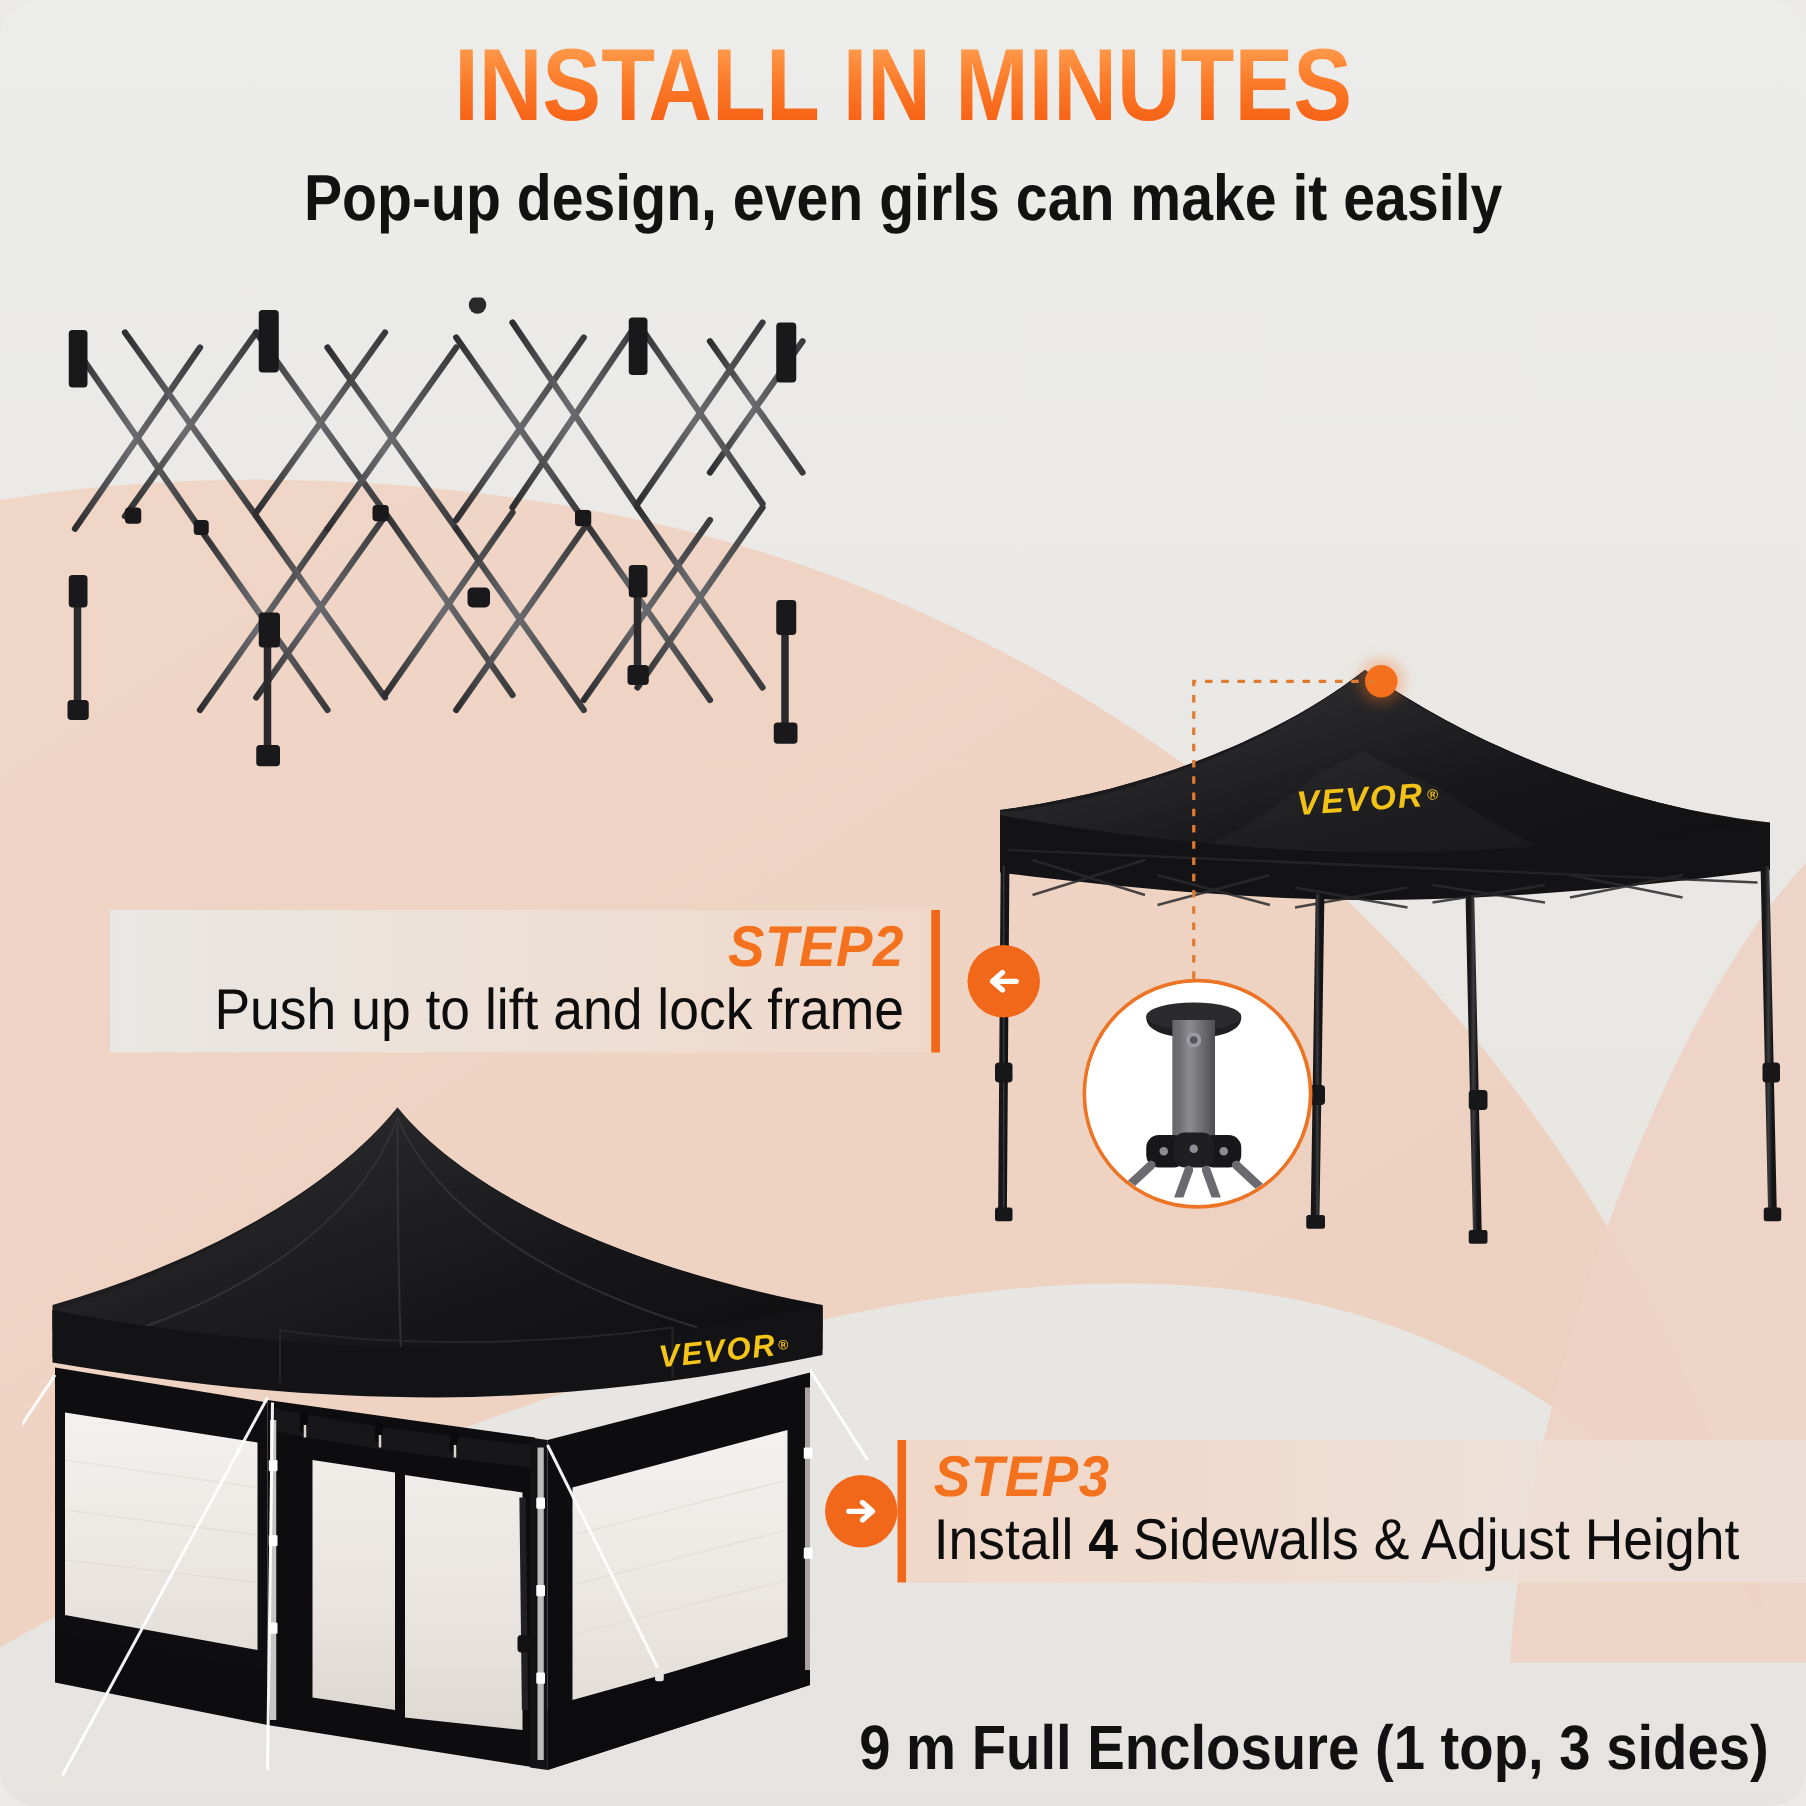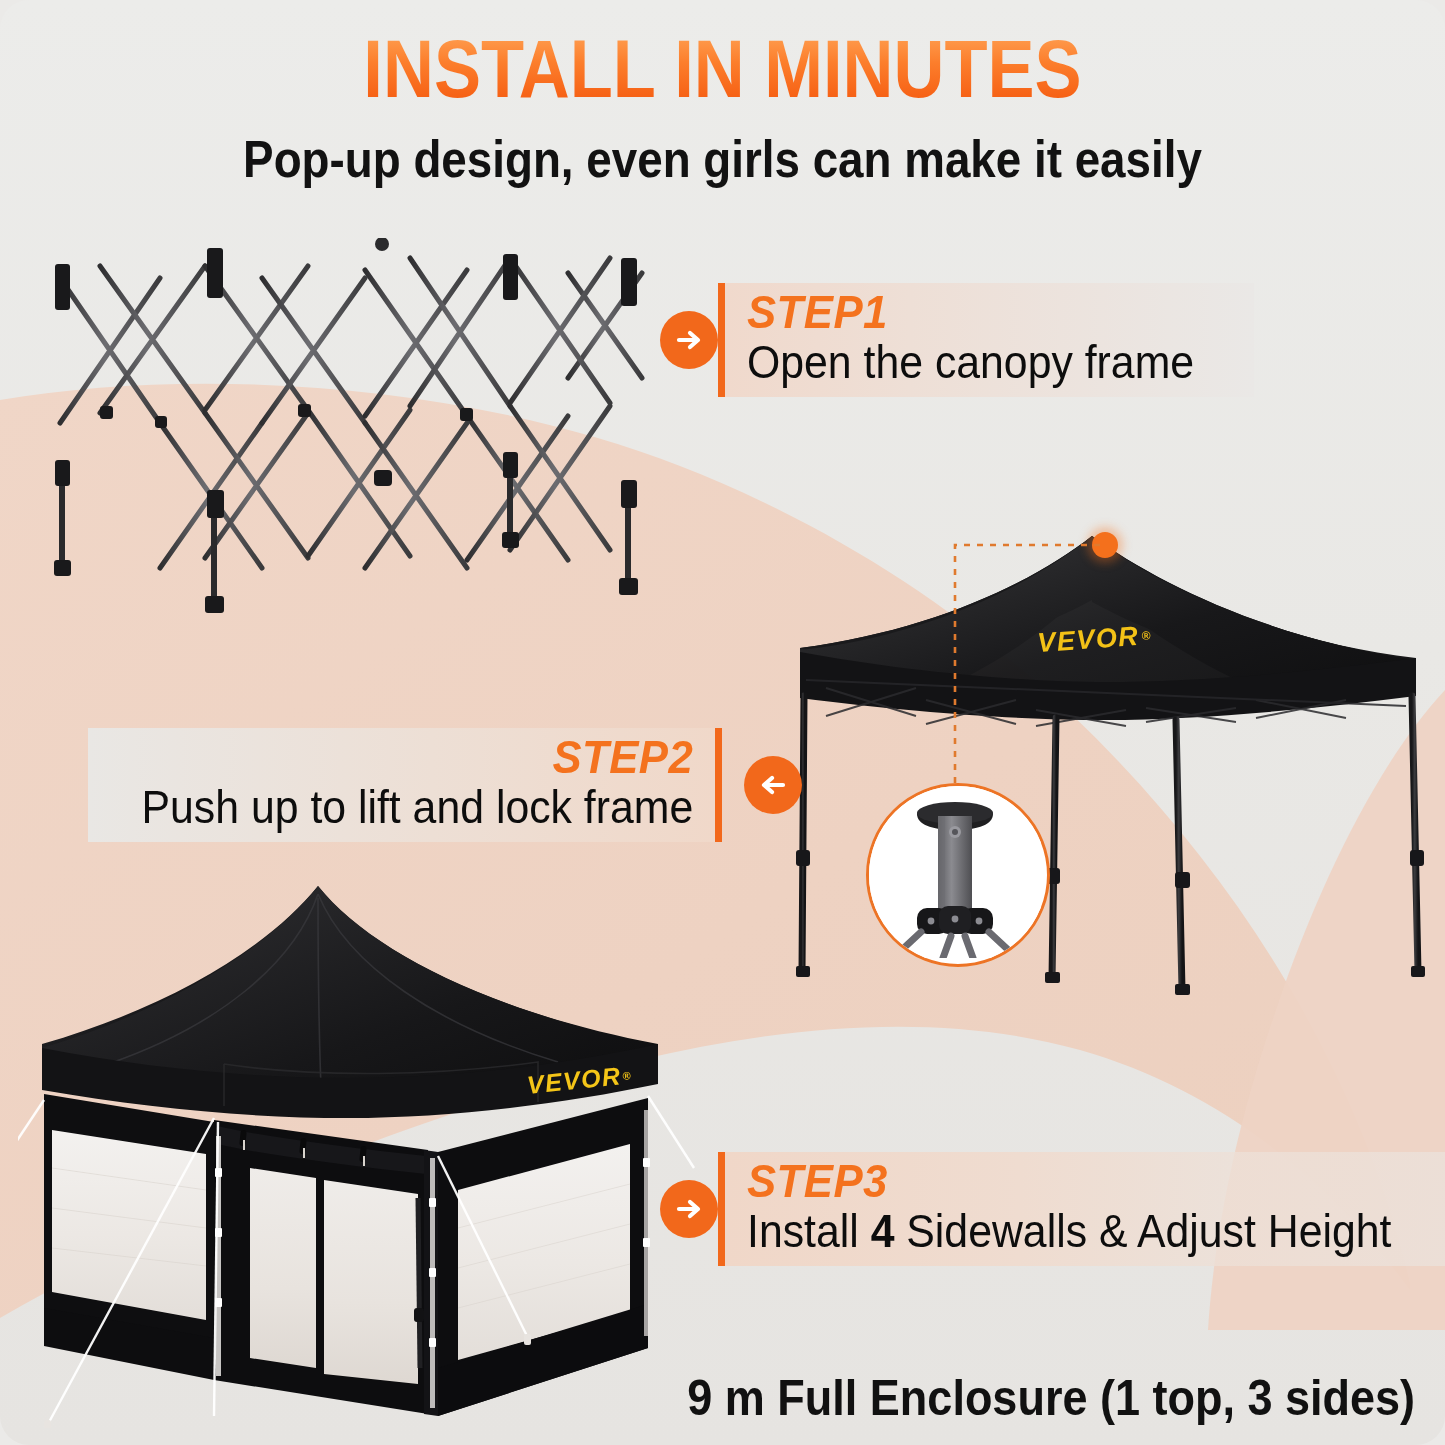--- a/index.html
+++ b/index.html
@@ -200,18 +200,6 @@
     </g>
   </svg>
 
-  <div class="step" id="step1">
-    <div class="step-badge">
-      <svg width="34" height="34" viewBox="0 0 34 34">
-        <path d="M7,17 H25 M18,10 L26,17 L18,24" stroke="#fff" stroke-width="4.2" fill="none" stroke-linecap="round" stroke-linejoin="round"></path>
-      </svg>
-    </div>
-    <div class="step-bar"></div>
-    <div class="step-panel">
-      <div class="step-kicker">STEP1</div>
-      <div class="step-text">Open the canopy frame</div>
-    </div>
-  </div>
 
   <svg style="position:absolute;left:786px;top:520px" width="659" height="480" viewBox="0 0 659 480">
     <defs>

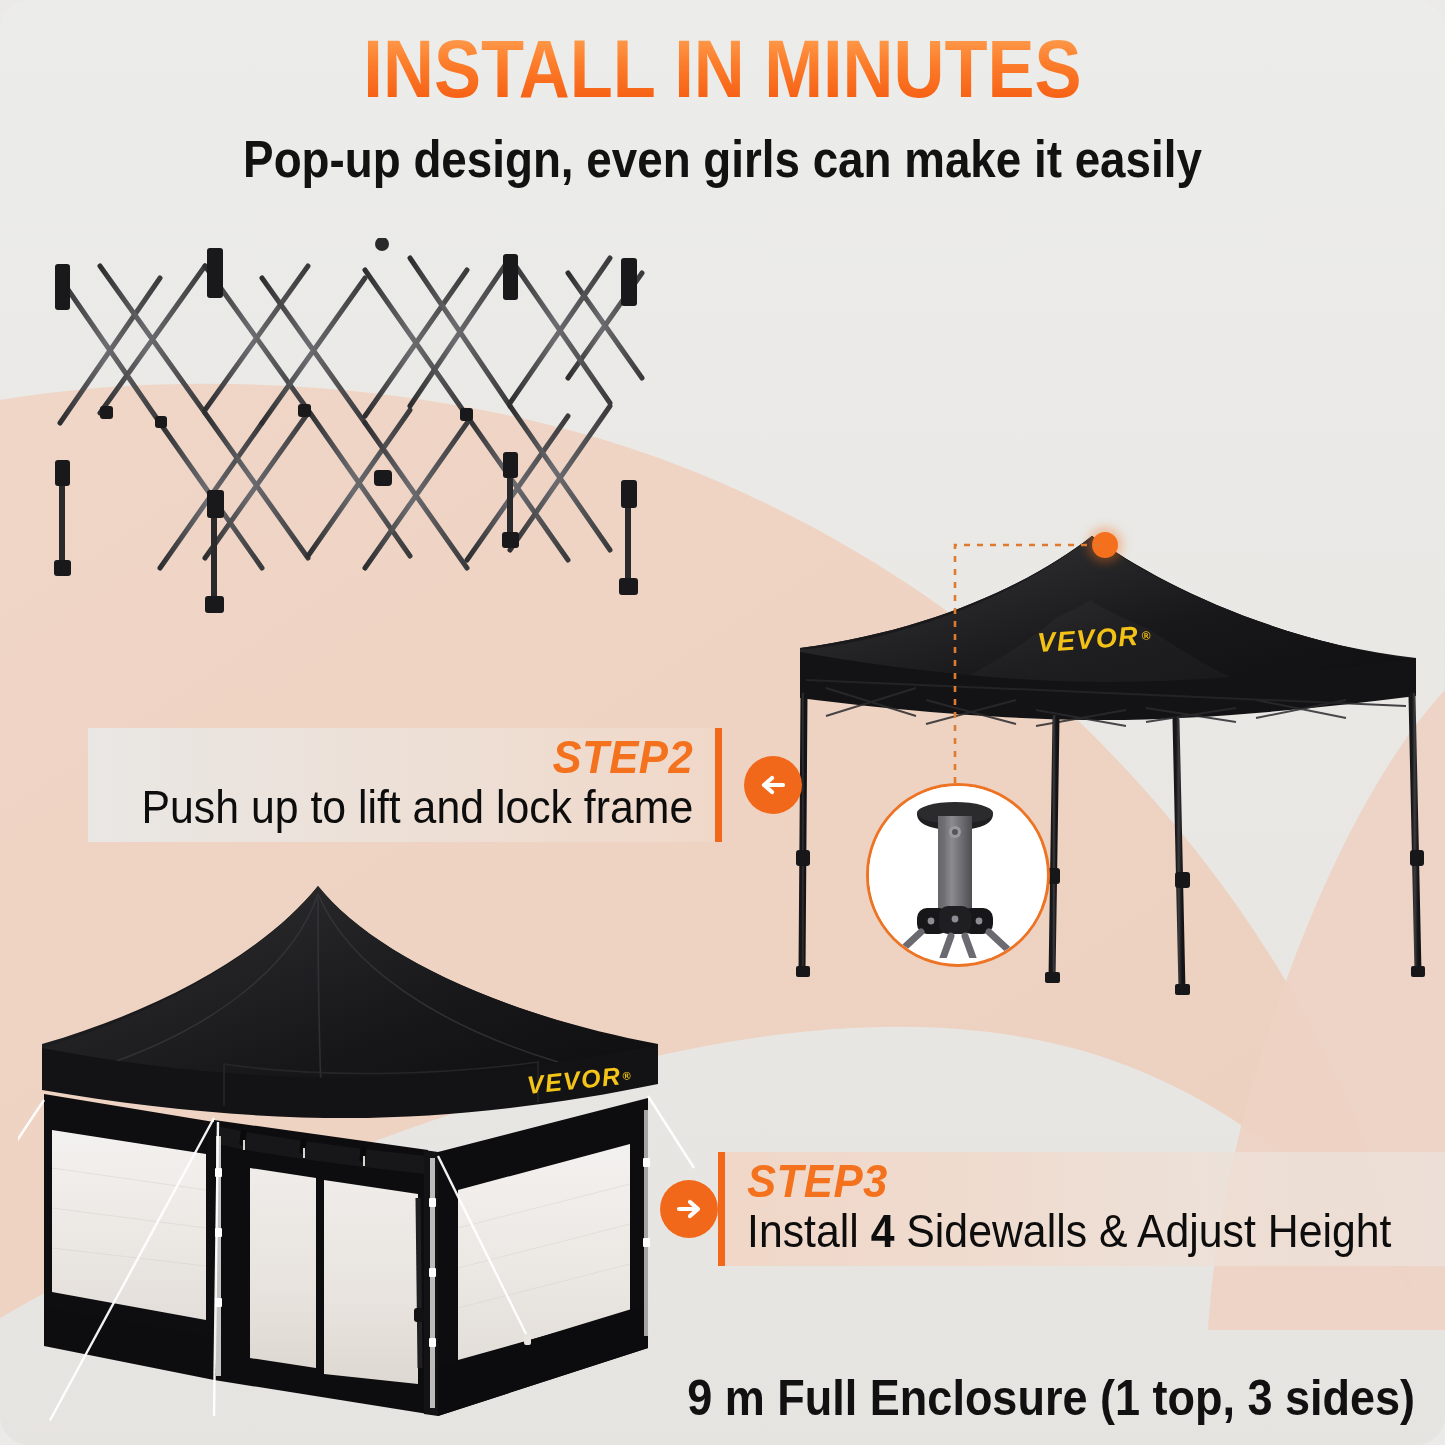--- a/index.html
+++ b/index.html
@@ -69,7 +69,7 @@
   
   #step2{left:88px;top:728px;flex-direction:row;}
   #step2 .step-panel{background:linear-gradient(90deg,#e9e7e4 0%,#eddfd5 55%,#f0d8c9 100%);
-                     align-items:flex-end;padding:6px 22px 10px 12px;}
+                     align-items:flex-end;padding:6px 22px 10px 42px;}
   #step2 .step-kicker,#step2 .step-text{transform-origin:right center;text-align:right;}
   
   #step3{left:660px;top:1152px;}

